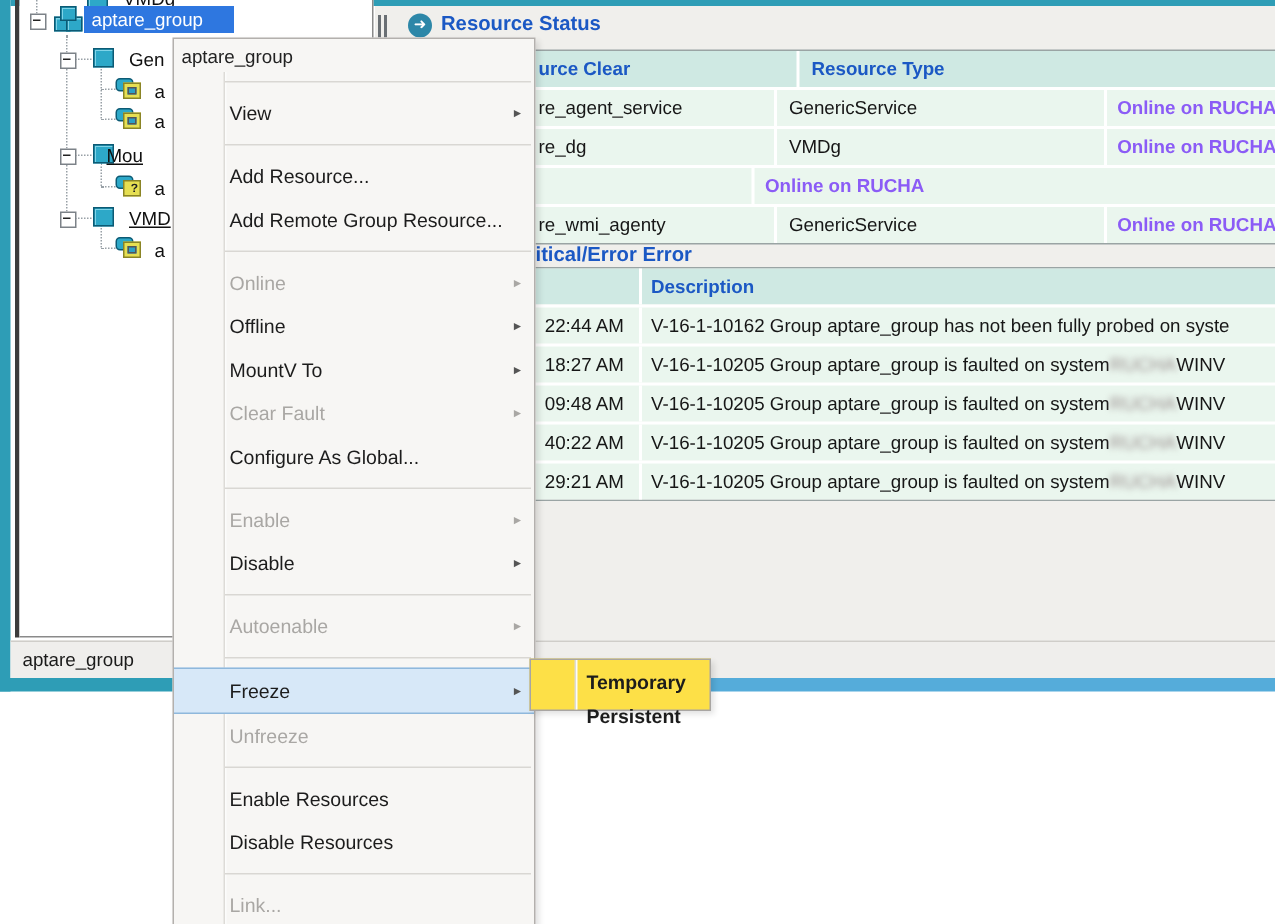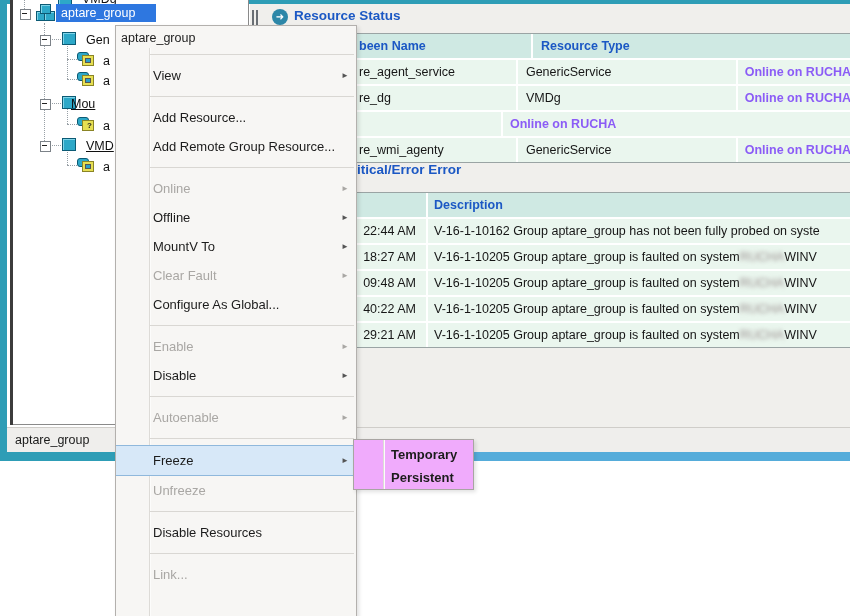--- a/index.html
+++ b/index.html
@@ -102,7 +102,7 @@
 
   <div class="vtable" style="top:33px;">
     <div class="vrow">
-      <div class="vcell hcell c-name">been Name</div>
+      <div class="vcell hcell c-name">urce Clear</div>
       <div class="vcell hcell c-type">Resource Type</div>
     </div>
     <div class="vrow">

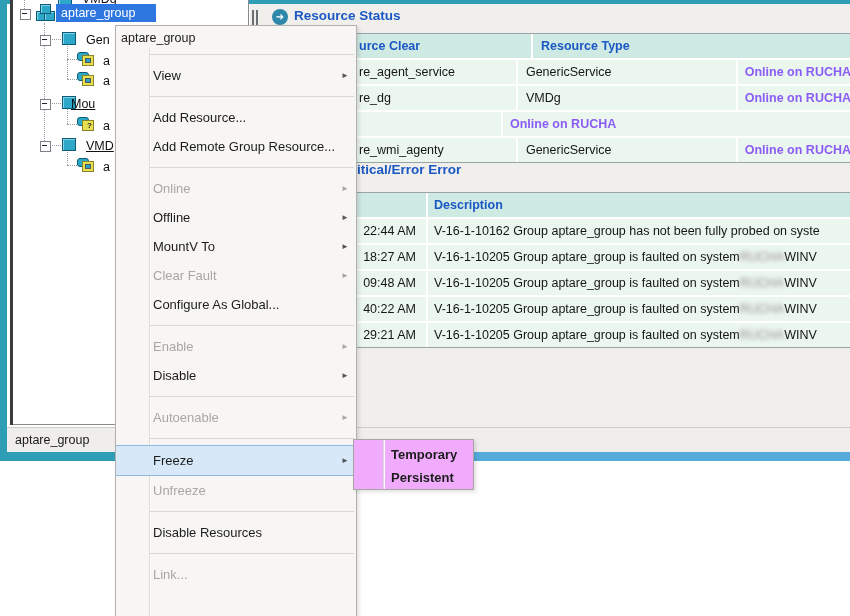--- a/index.html
+++ b/index.html
@@ -136,7 +136,7 @@
 
   <div class="sec-title" style="left:357px;top:162px;">itical/Error Error</div>
 
-  <div class="vtable" style="top:192px;">
+  <div class="vtable" style="top:178px;">
     <div class="vrow">
       <div class="vcell hcell c-time"></div>
       <div class="vcell hcell c-desc">Description</div>

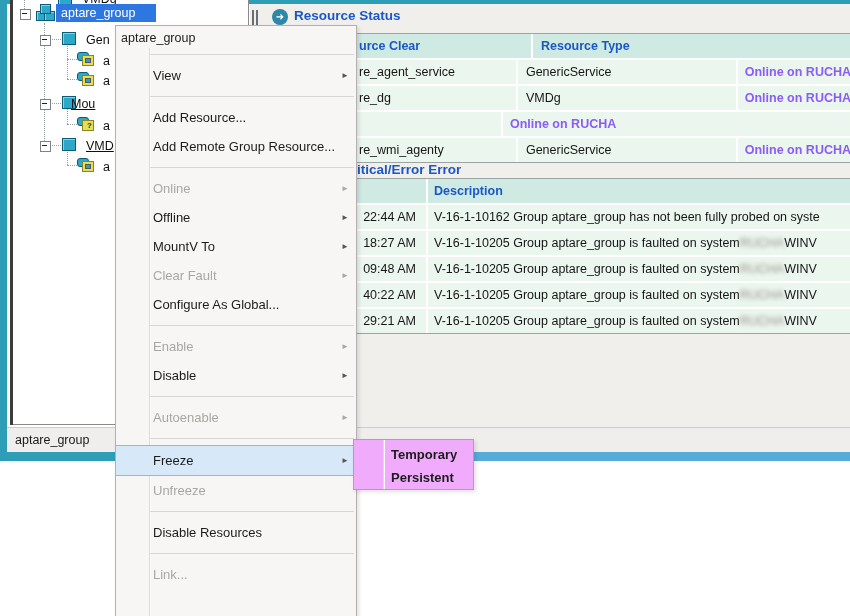--- a/index.html
+++ b/index.html
@@ -80,7 +80,7 @@
   .menu-item.hl{background:#d7e8f8;border-top:1px solid #8fb8dc;border-bottom:1px solid #8fb8dc;}
 
   
-  #submenu{left:353px;top:439px;width:121px;height:51px;background:#f0abfc;border:1px solid #a8a5a2;
+  #submenu{left:353px;top:439px;width:121px;height:35px;background:#fde047;border:1px solid #a8a5a2;
         z-index:11;padding-top:3px;box-shadow:2px 2px 4px rgba(0,0,0,0.12);}
   #submenu-gutter{position:absolute;left:29px;top:0;bottom:0;width:1px;background:#dddbd7;
         box-shadow:1px 0 0 #fcfcfb;}

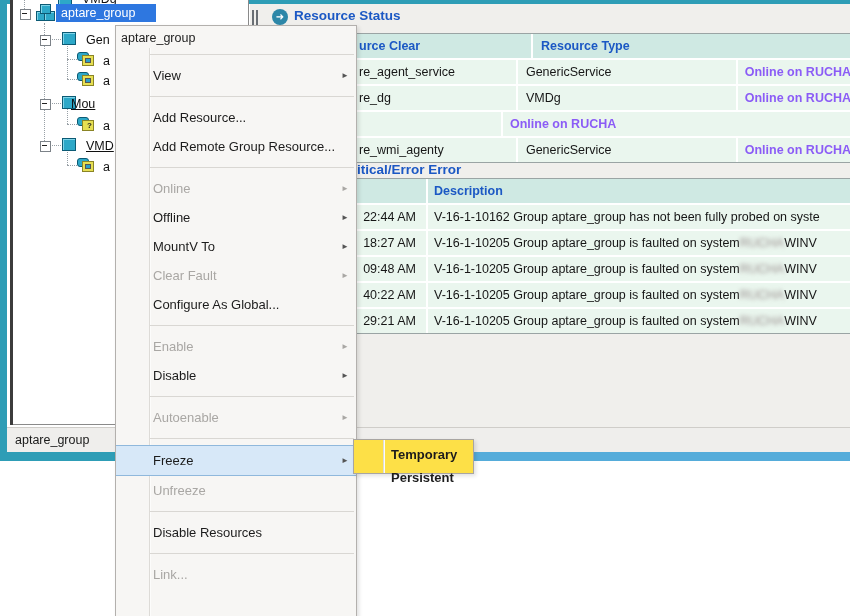--- a/index.html
+++ b/index.html
@@ -335,6 +335,9 @@
     <div class="menu-sep"></div>
 
     <div class="menu-item">
+      <span>Enable Resources</span>
+    </div>
+    <div class="menu-item">
       <span>Disable Resources</span>
     </div>
     <div class="menu-sep"></div>

